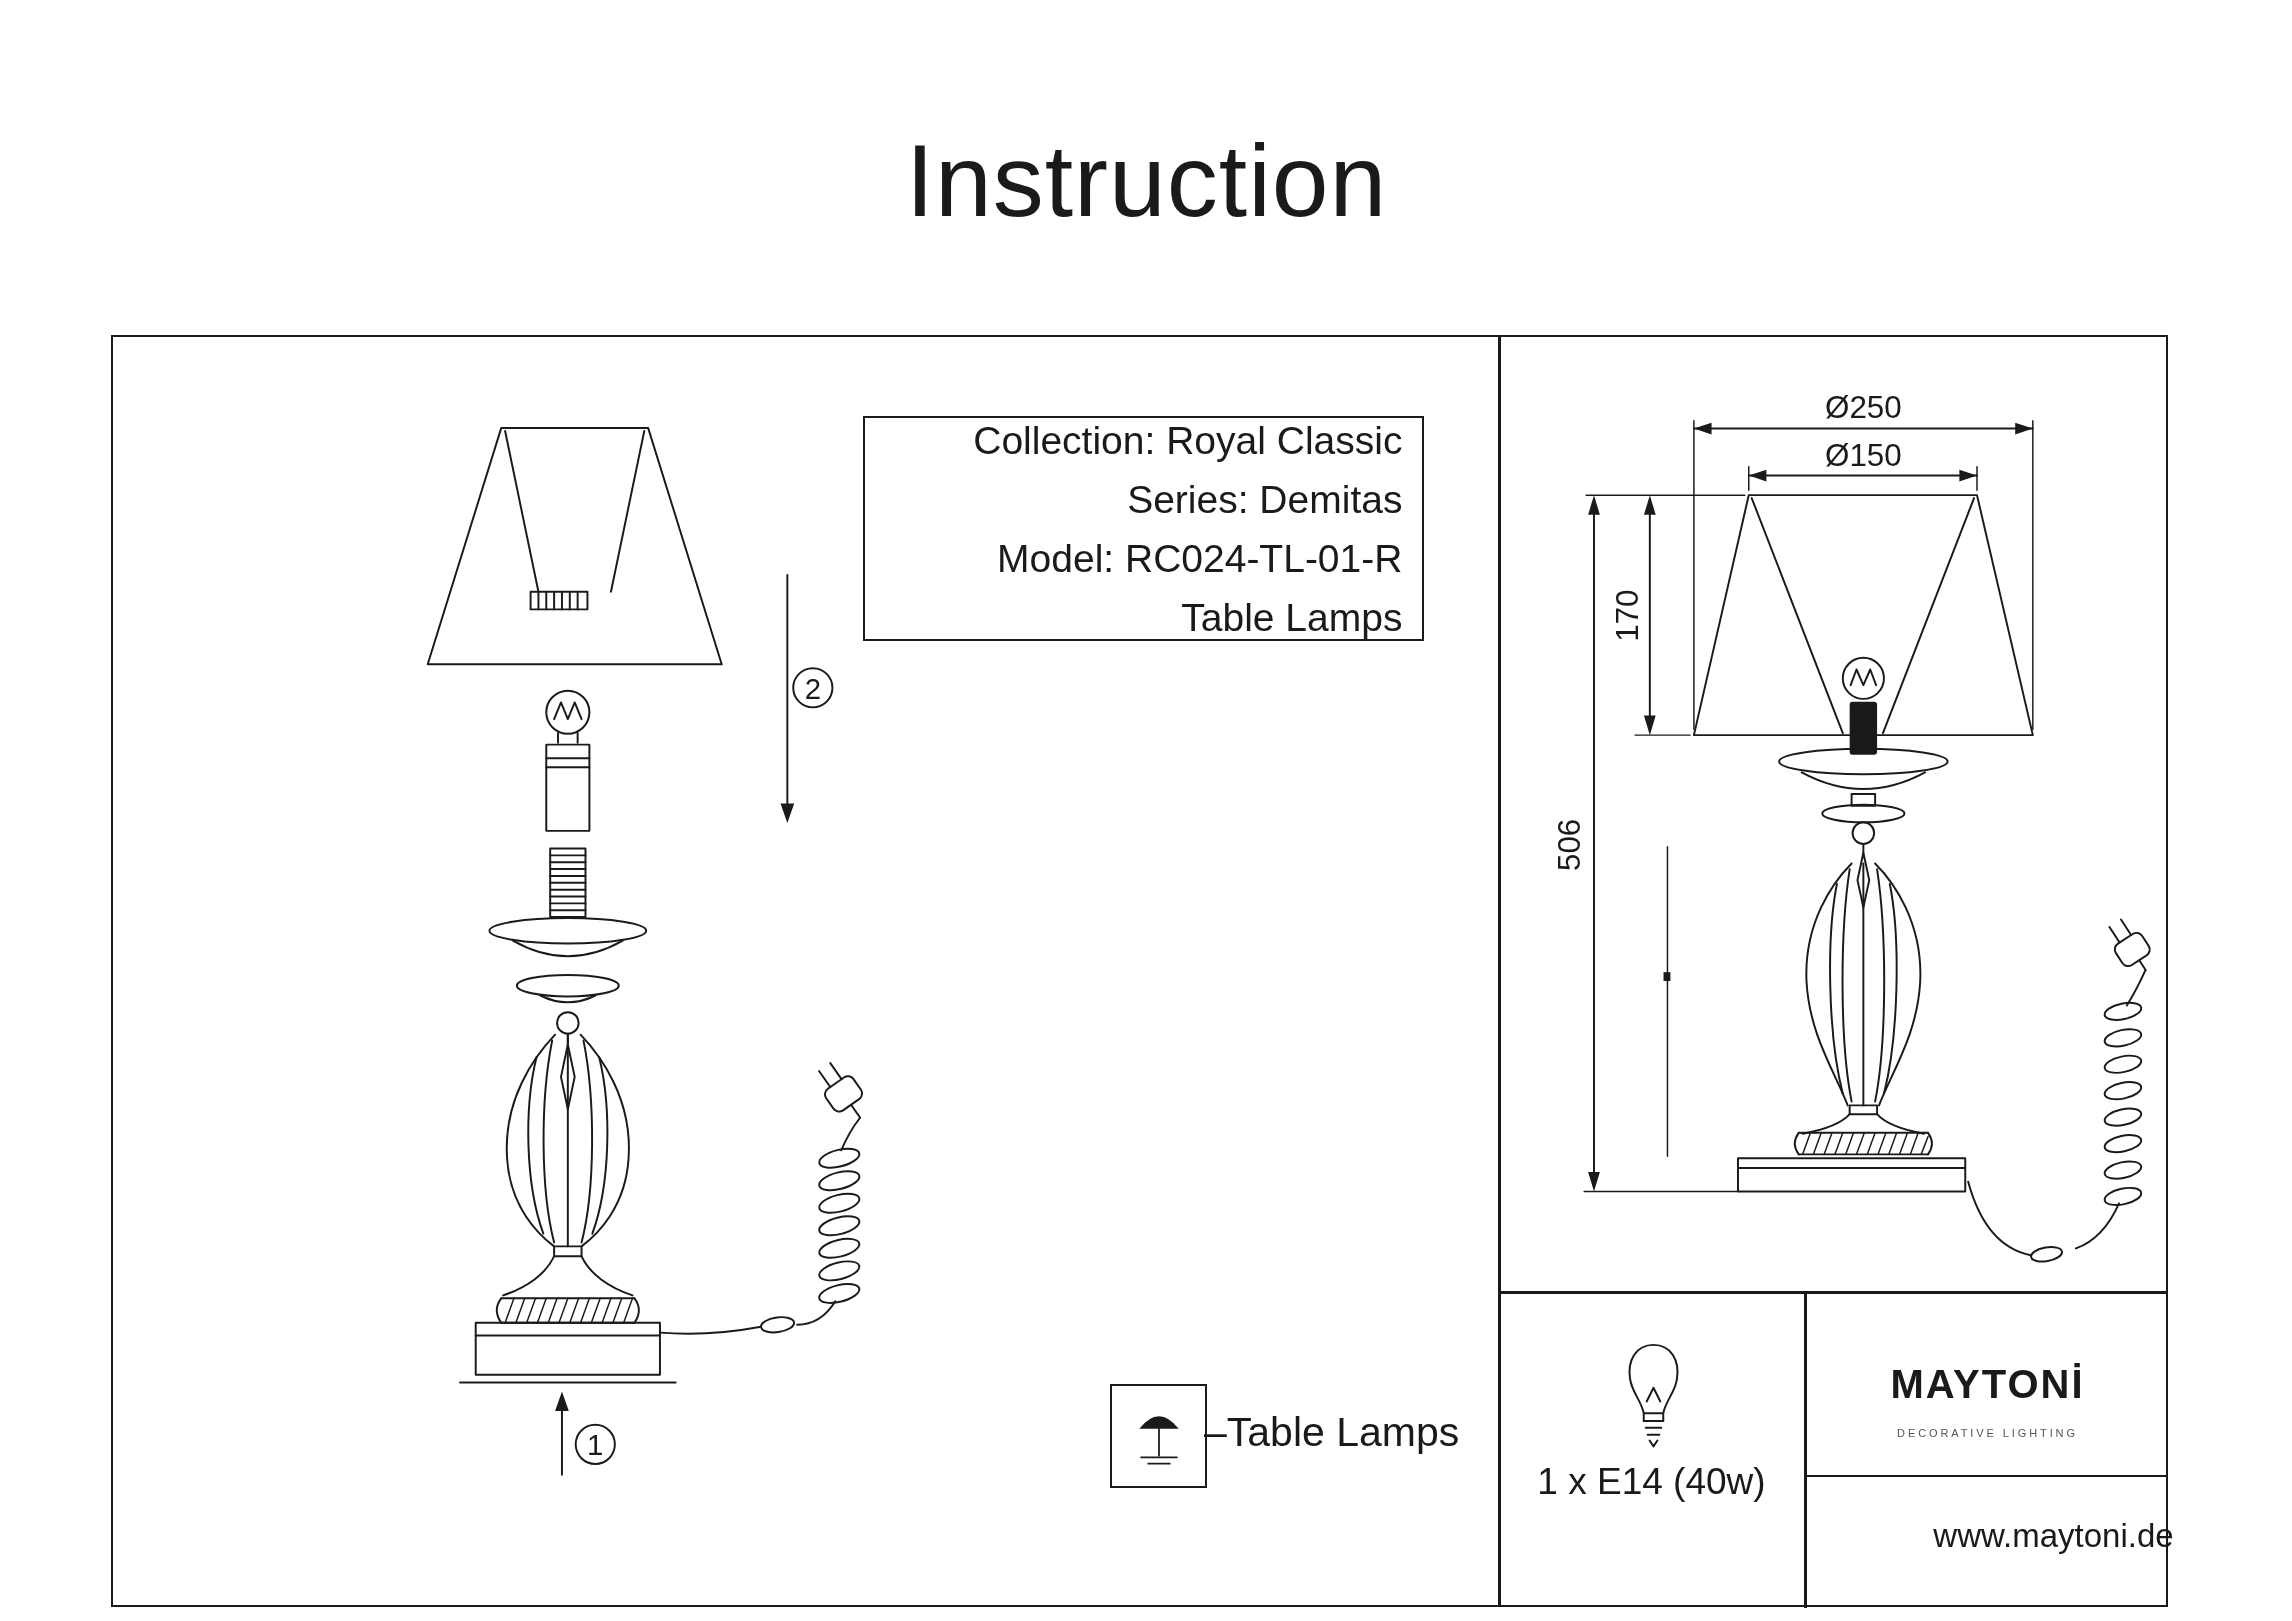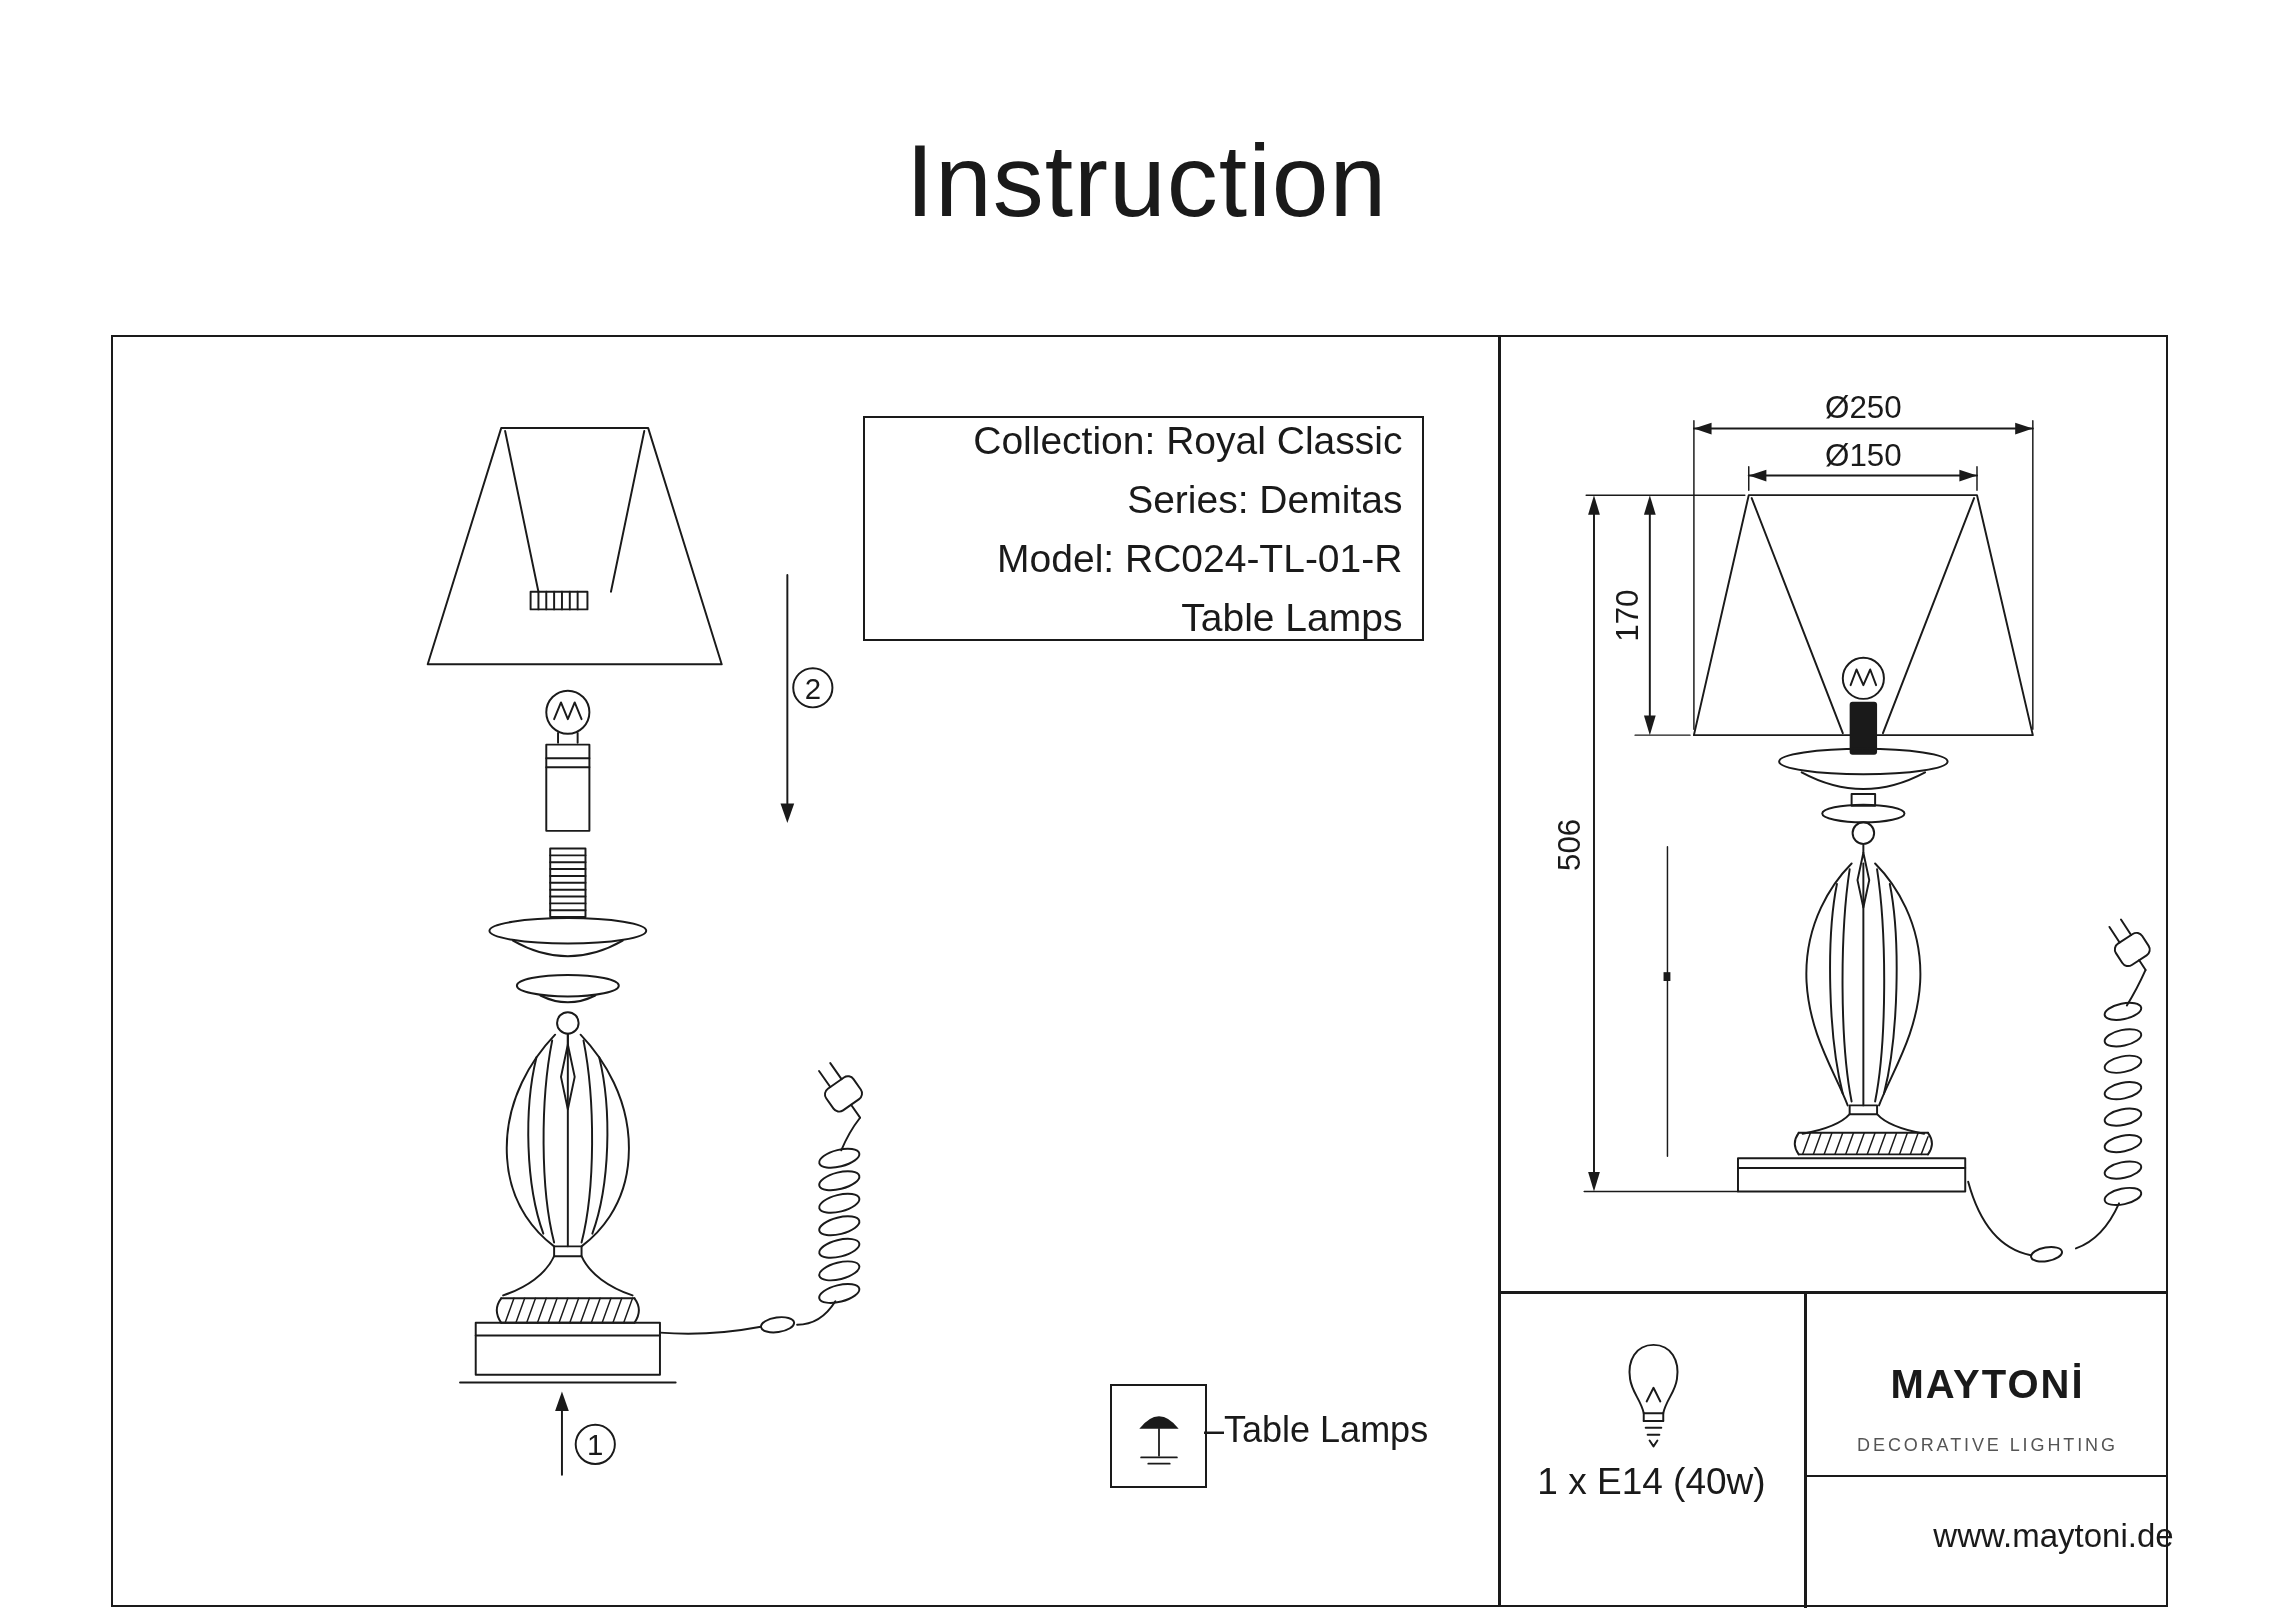--- a/index.html
+++ b/index.html
@@ -33,7 +33,7 @@
     border:2.9px solid #1a1a1a;box-sizing:border-box;
     display:flex;align-items:center;justify-content:center;
   }
-  #category-label{left:1204px;top:1409px;font-size:36px;white-space:nowrap;}
+  #category-label{left:1204px;top:1409px;font-size:41px;white-space:nowrap;}
   
   #bulb-spec-label{left:1498px;top:1461px;width:307px;text-align:center;font-size:37px;}
   #brand-block{left:1807px;top:1355px;width:361px;text-align:center;}

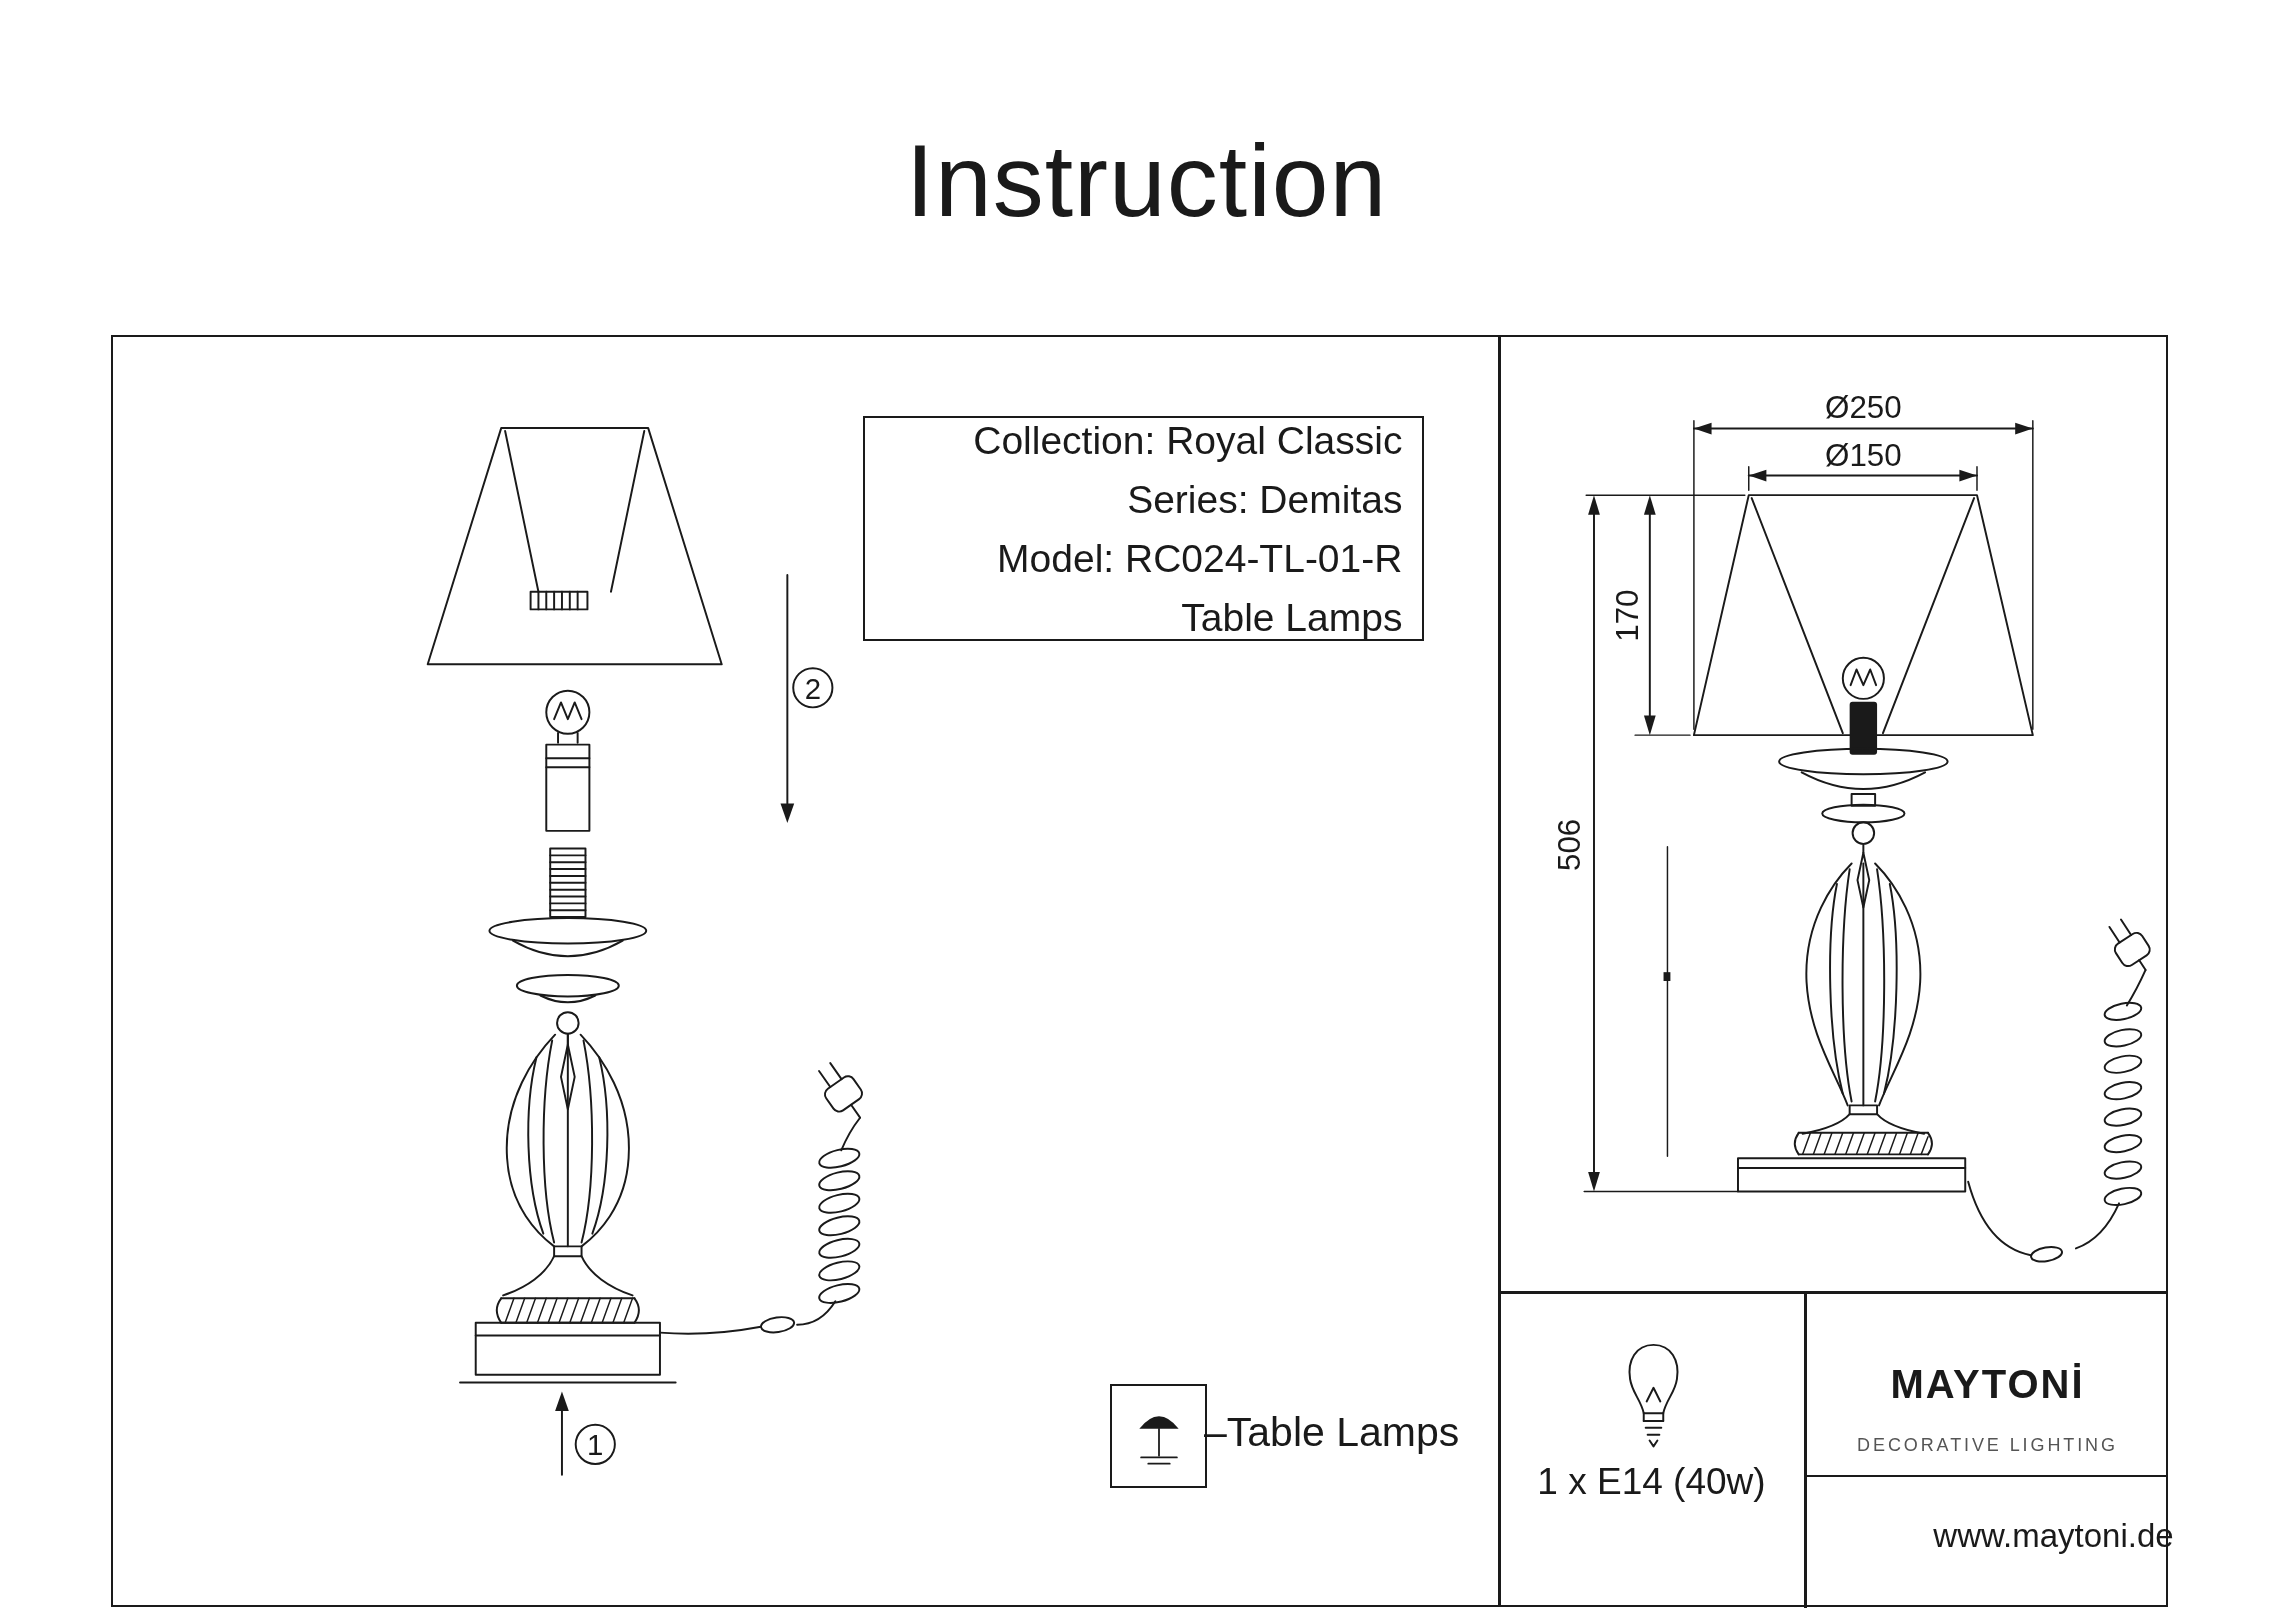--- a/index.html
+++ b/index.html
@@ -38,7 +38,7 @@
   #bulb-spec-label{left:1498px;top:1461px;width:307px;text-align:center;font-size:37px;}
   #brand-block{left:1807px;top:1355px;width:361px;text-align:center;}
   #brand-logo{font-size:40px;font-weight:700;letter-spacing:2px;line-height:59px;}
-  #brand-tagline{font-size:18px;letter-spacing:2.9px;color:#555;margin-top:21px;}
+  #brand-tagline{font-size:11px;letter-spacing:2.9px;color:#555;margin-top:13px;}
   #brand-website{left:1873px;top:1517px;width:361px;text-align:center;font-size:33px;}
   
   svg .s{stroke:#1a1a1a;stroke-width:2;fill:none;stroke-linecap:round;stroke-linejoin:round;}

